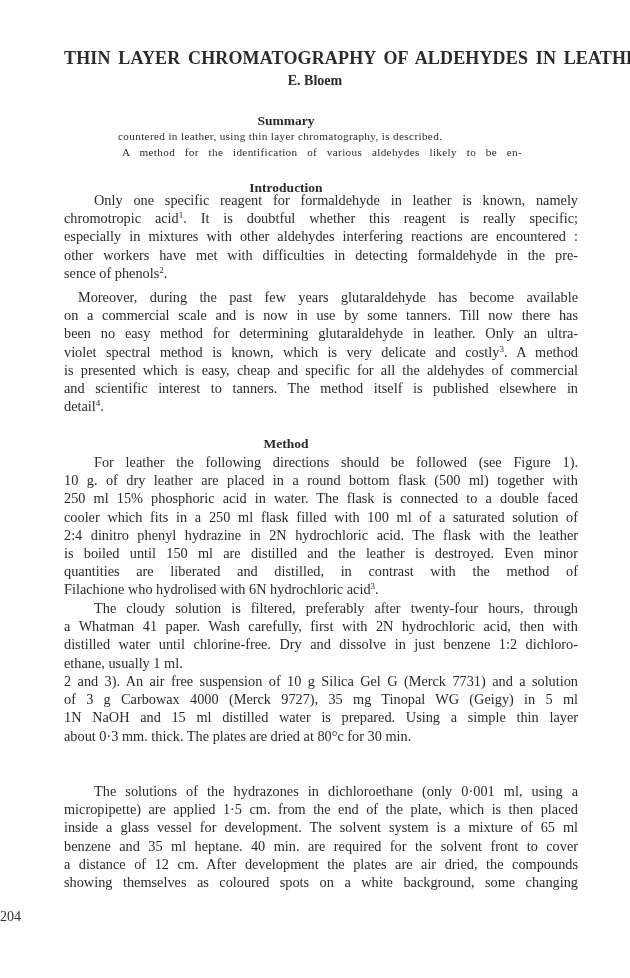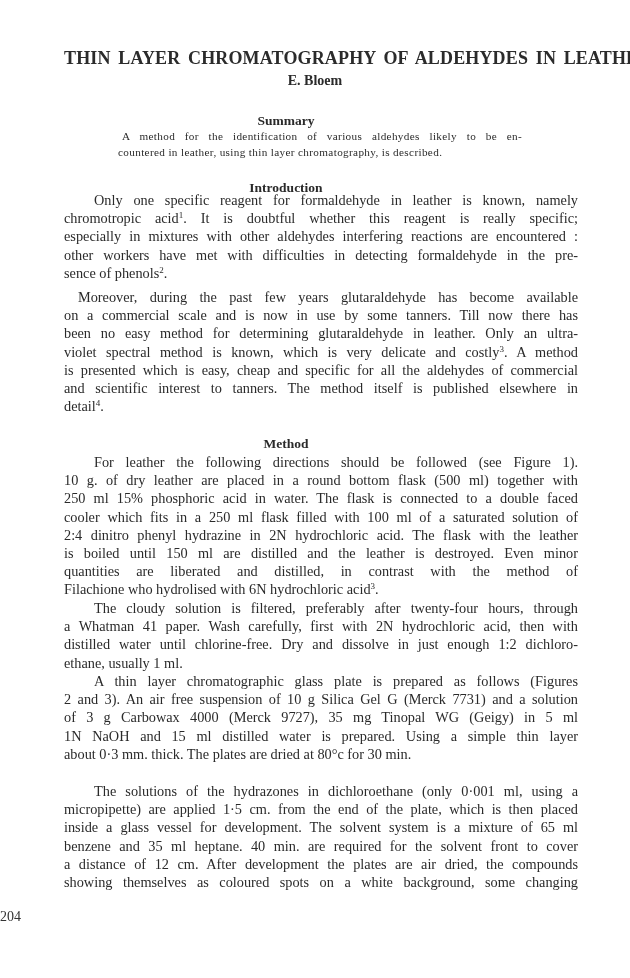--- a/index.html
+++ b/index.html
@@ -129,8 +129,8 @@
 
   <div class="section-heading" style="top:112px;">Summary</div>
   <div class="summary-text">
+    <span class="line">countered in leather, using thin layer chromatography, is described.</span>
     <span class="line first">A method for the identification of various aldehydes likely to be en-</span>
-    <span class="line">countered in leather, using thin layer chromatography, is described.</span>
   </div>
 
   <div class="section-heading" style="top:179px;">Introduction</div>

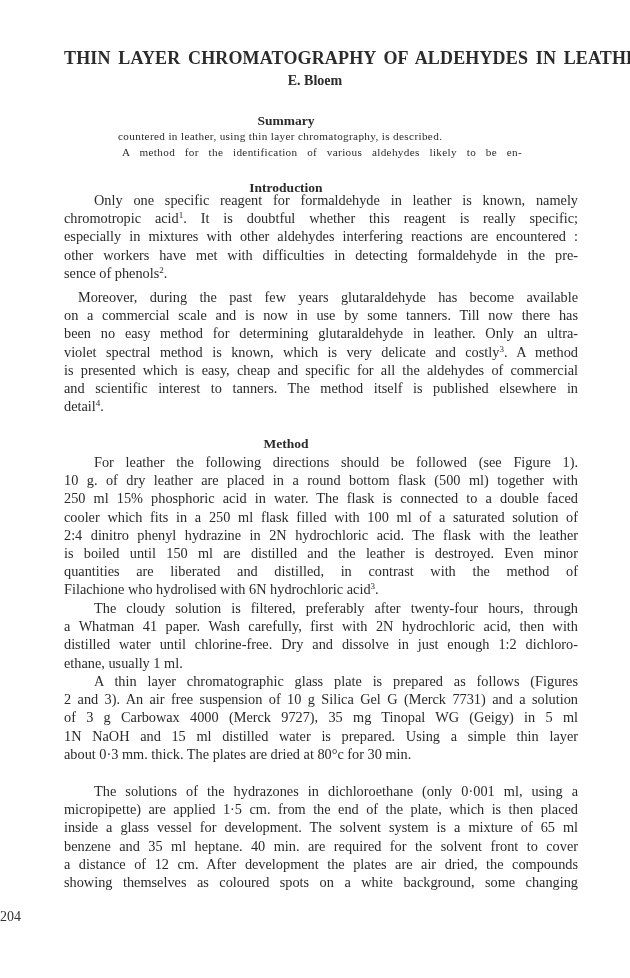--- a/index.html
+++ b/index.html
@@ -169,7 +169,7 @@
   <div class="body-block" style="top:599px;">
     <span class="line indent">The cloudy solution is filtered, preferably after twenty-four hours, through</span>
     <span class="line">a Whatman 41 paper. Wash carefully, first with 2N hydrochloric acid, then with</span>
-    <span class="line">distilled water until chlorine-free. Dry and dissolve in just enough 1:2 dichloro-</span>
+    <span class="line">distilled water until chlorine-free. Dry and dissolve in just benzene 1:2 dichloro-</span>
     <span class="line last">ethane, usually 1 ml.</span>
   </div>
 

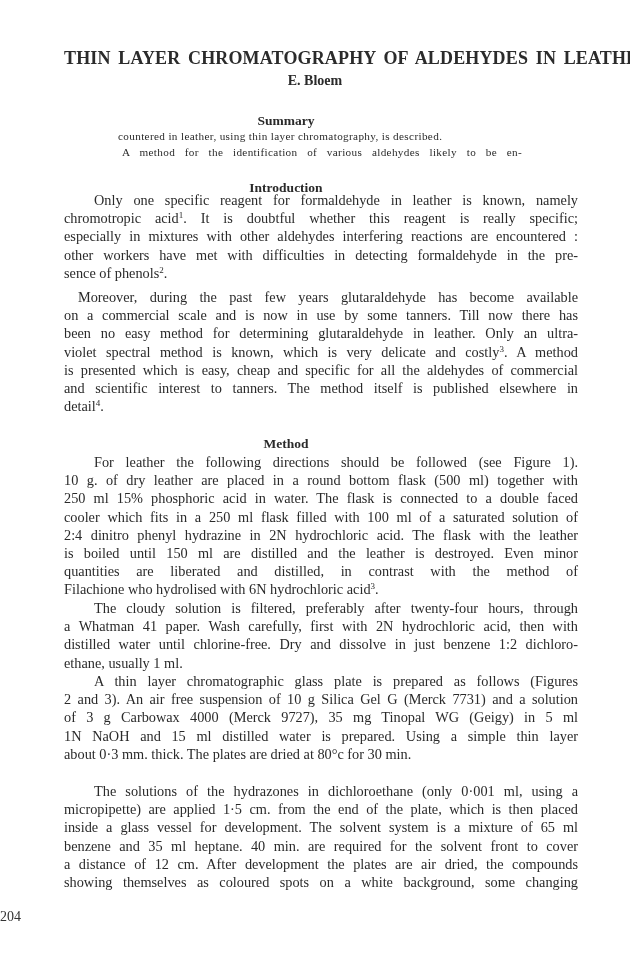--- a/index.html
+++ b/index.html
@@ -174,7 +174,6 @@
   </div>
 
   <div class="body-block" style="top:672px;">
-    <span class="line indent">A thin layer chromatographic glass plate is prepared as follows (Figures</span>
     <span class="line">2 and 3). An air free suspension of 10 g Silica Gel G (Merck 7731) and a solution</span>
     <span class="line">of 3 g Carbowax 4000 (Merck 9727), 35 mg Tinopal WG (Geigy) in 5 ml</span>
     <span class="line">1N NaOH and 15 ml distilled water is prepared. Using a simple thin layer</span>

